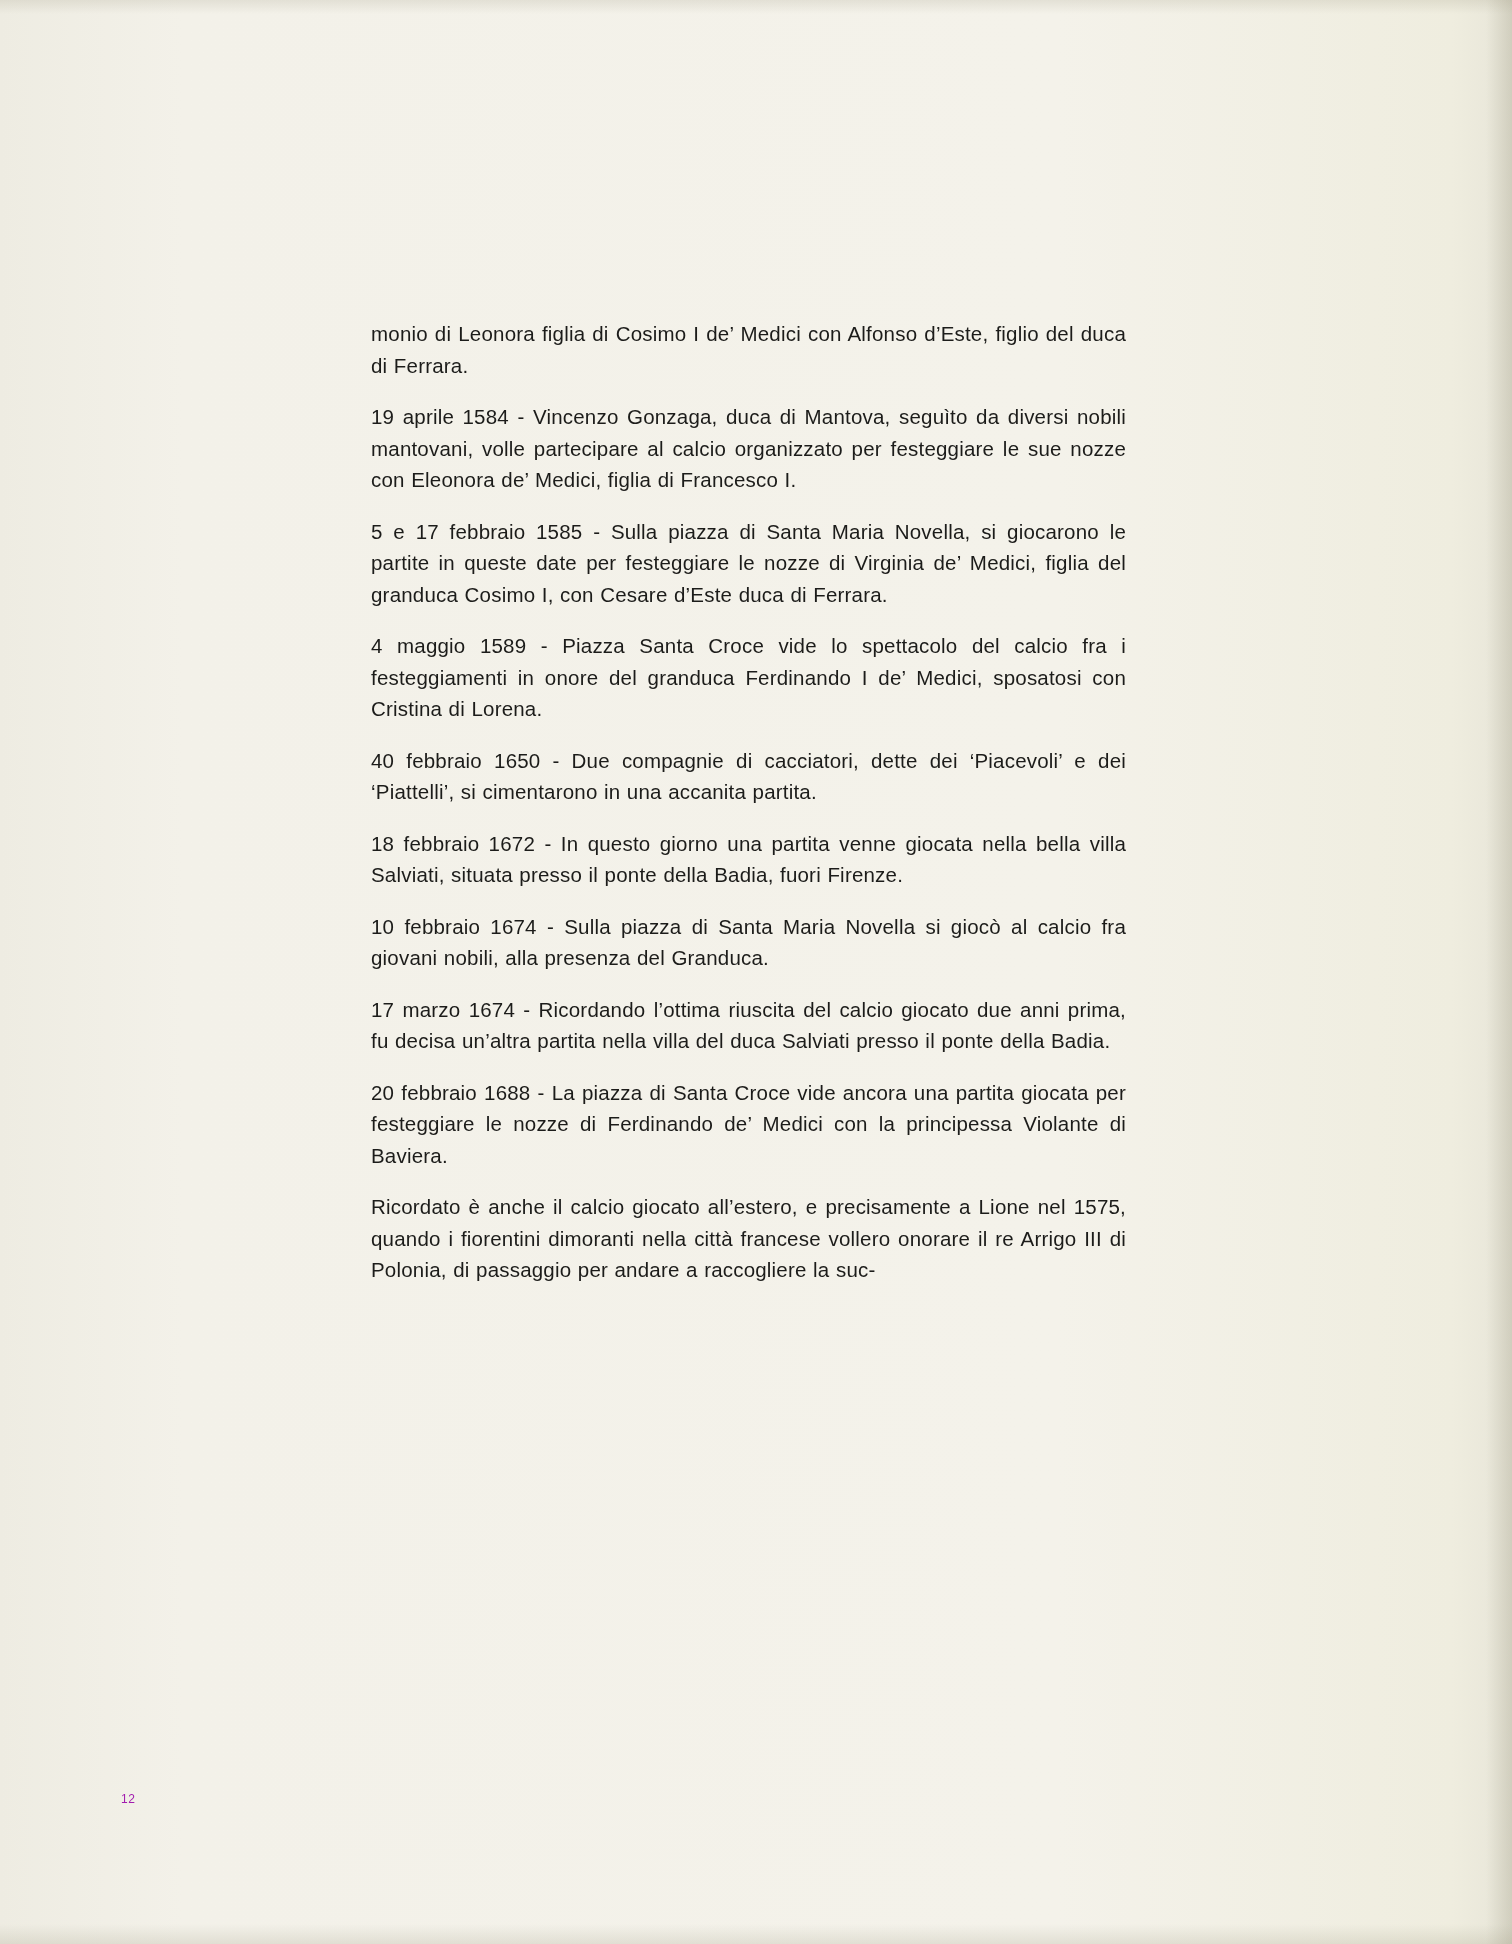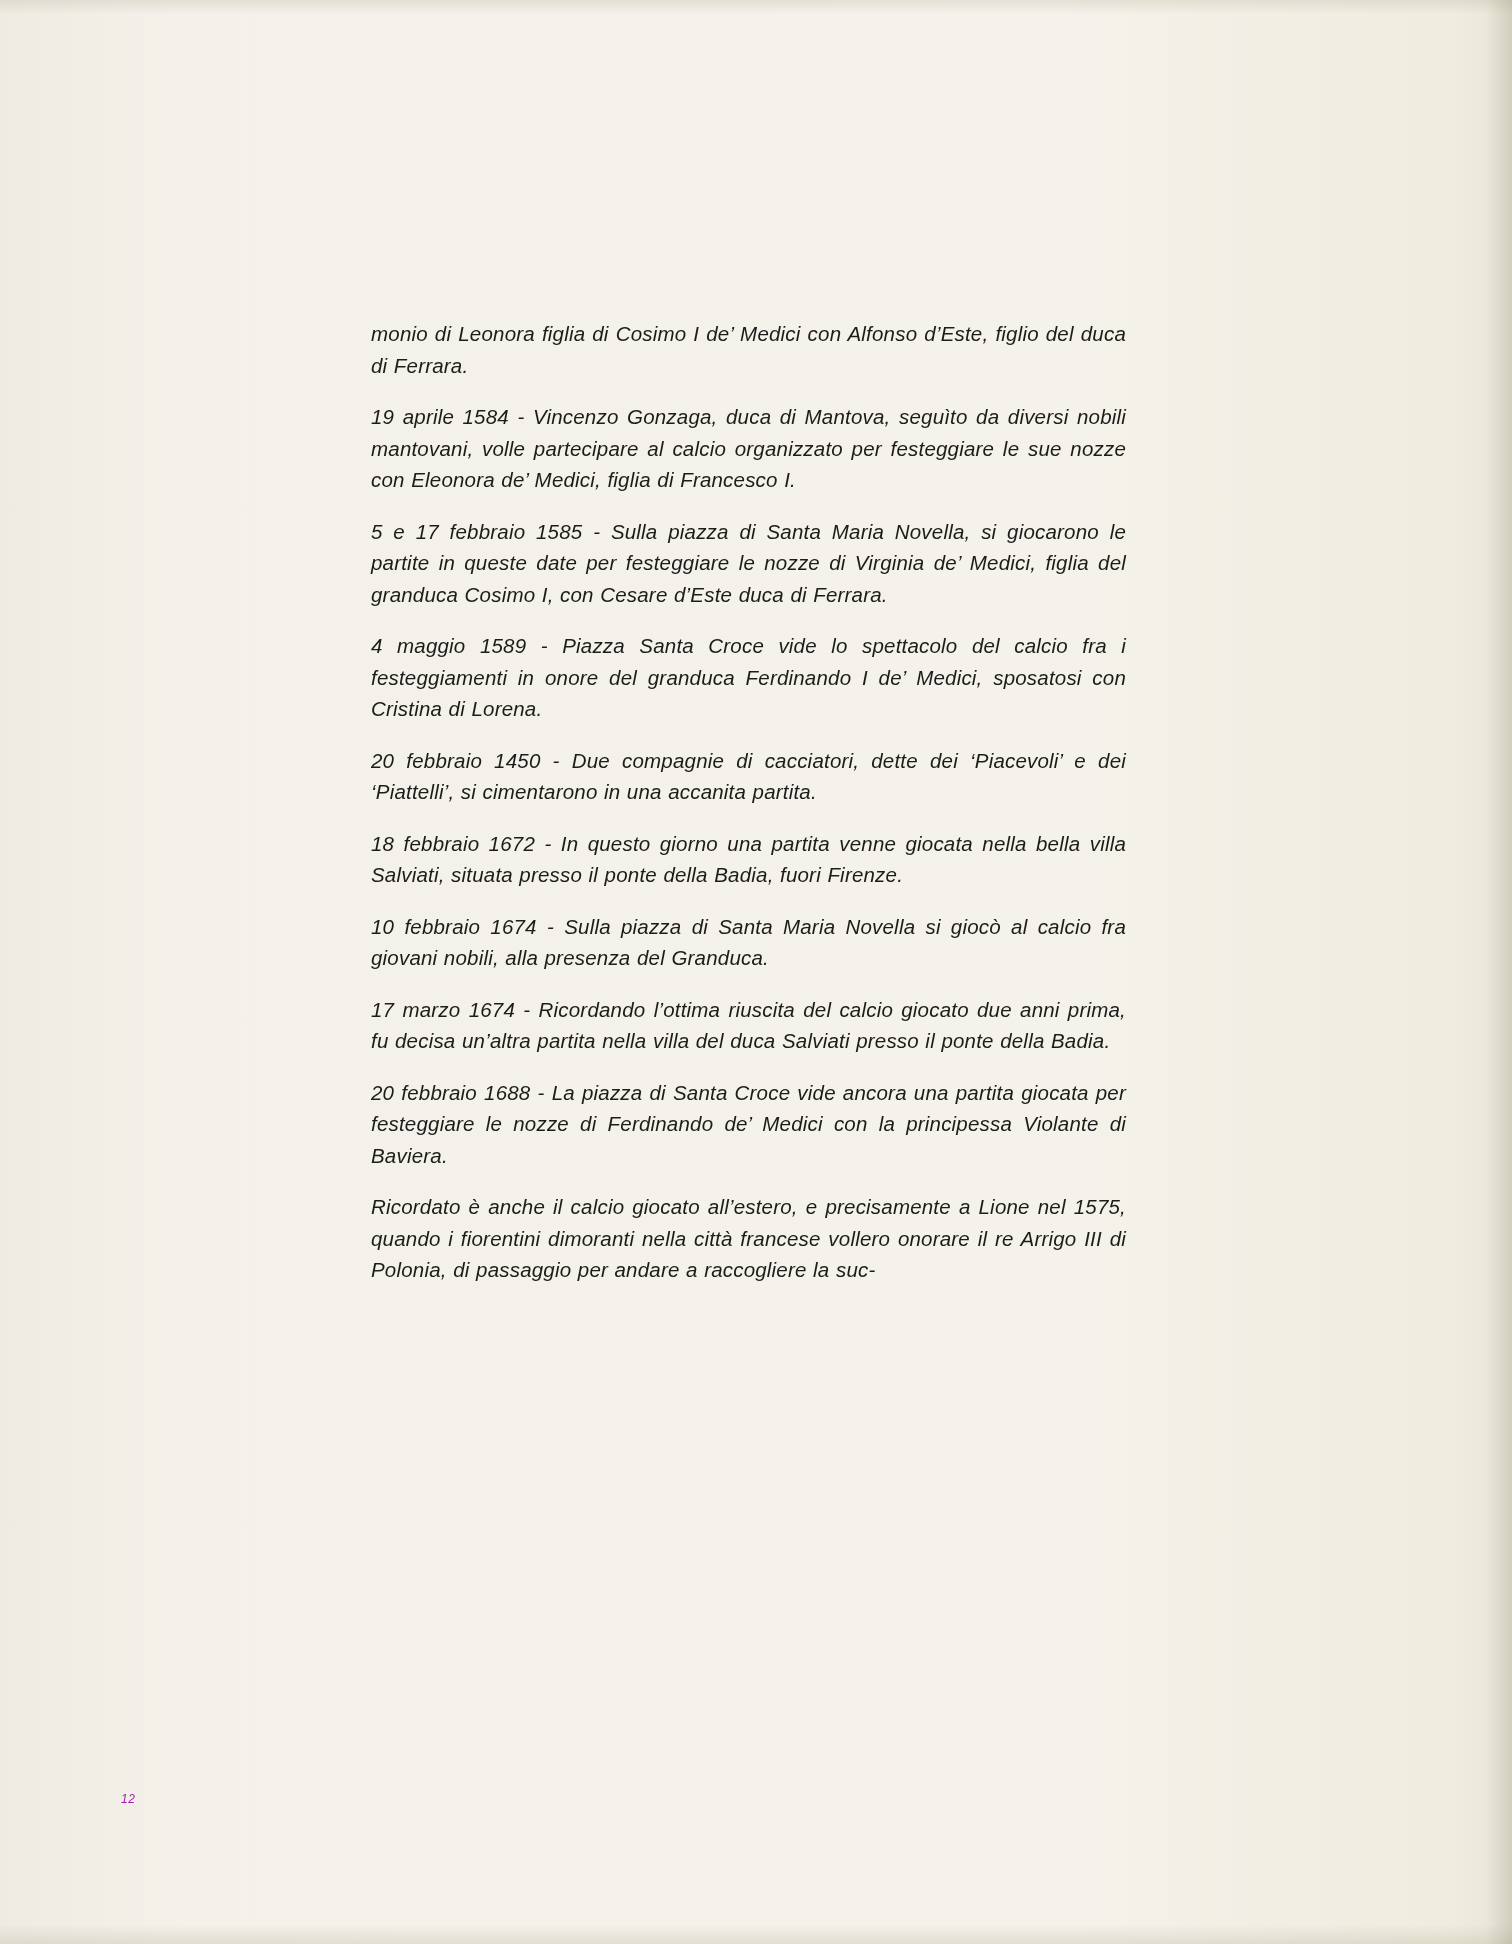--- a/index.html
+++ b/index.html
@@ -14,7 +14,6 @@
     background: #f2f0e8;
     overflow: hidden;
     font-family: "Liberation Sans", sans-serif;
-    font-style: italic;
   }
   
   .paper-tint {

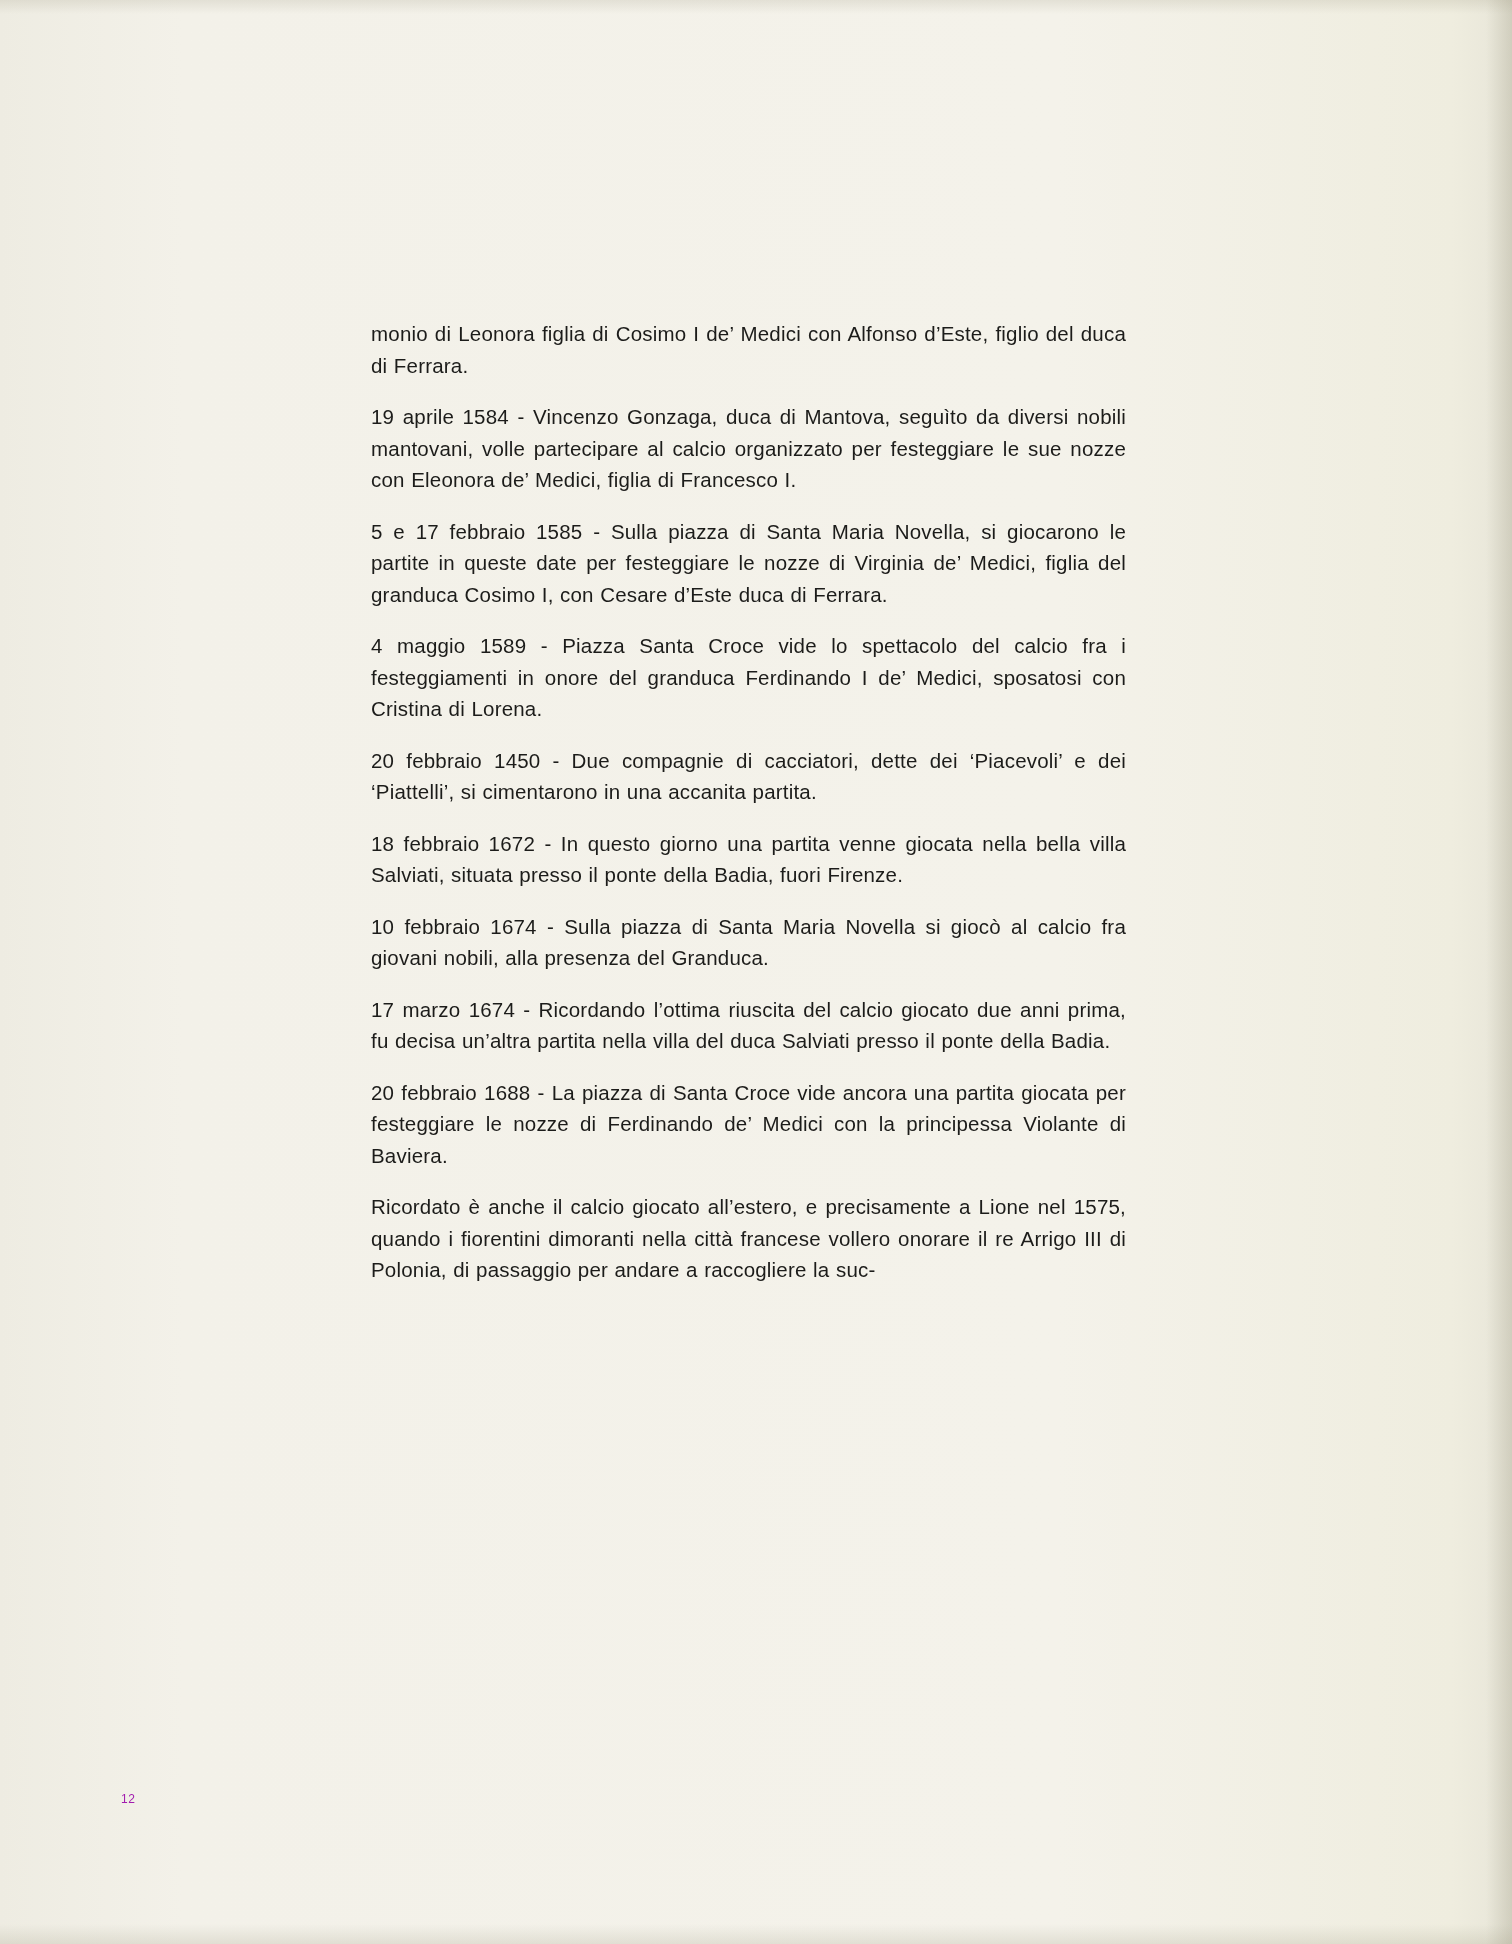--- a/index.html
+++ b/index.html
@@ -91,7 +91,7 @@
     <p class="para">19 aprile 1584 - Vincenzo Gonzaga, duca di Mantova, seguìto da diversi nobili mantovani, volle partecipare al calcio organizzato per festeggiare le sue nozze con Eleonora de’ Medici, figlia di Francesco I.</p>
     <p class="para">5 e 17 febbraio 1585 - Sulla piazza di Santa Maria Novella, si giocarono le partite in queste date per festeggiare le nozze di Virginia de’ Medici, figlia del granduca Cosimo I, con Cesare d’Este duca di Ferrara.</p>
     <p class="para">4 maggio 1589 - Piazza Santa Croce vide lo spettacolo del calcio fra i festeggiamenti in onore del granduca Ferdinando I de’ Medici, sposatosi con Cristina di Lorena.</p>
-    <p class="para">20 febbraio 1450 - Due compagnie di cacciatori, dette dei ‘Piacevoli’ e dei ‘Piattelli’, si cimentarono in una accanita partita.</p>
+    <p class="para">40 febbraio 1650 - Due compagnie di cacciatori, dette dei ‘Piacevoli’ e dei ‘Piattelli’, si cimentarono in una accanita partita.</p>
     <p class="para">18 febbraio 1672 - In questo giorno una partita venne giocata nella bella villa Salviati, situata presso il ponte della Badia, fuori Firenze.</p>
     <p class="para">10 febbraio 1674 - Sulla piazza di Santa Maria Novella si giocò al calcio fra giovani nobili, alla presenza del Granduca.</p>
     <p class="para">17 marzo 1674 - Ricordando l’ottima riuscita del calcio giocato due anni prima, fu decisa un’altra partita nella villa del duca Salviati presso il ponte della Badia.</p>

